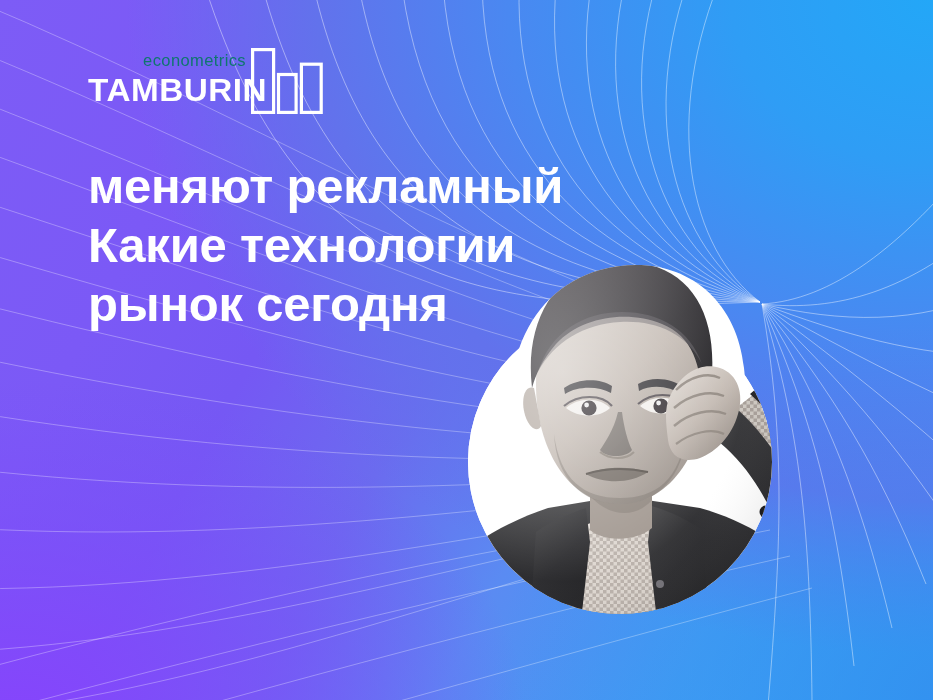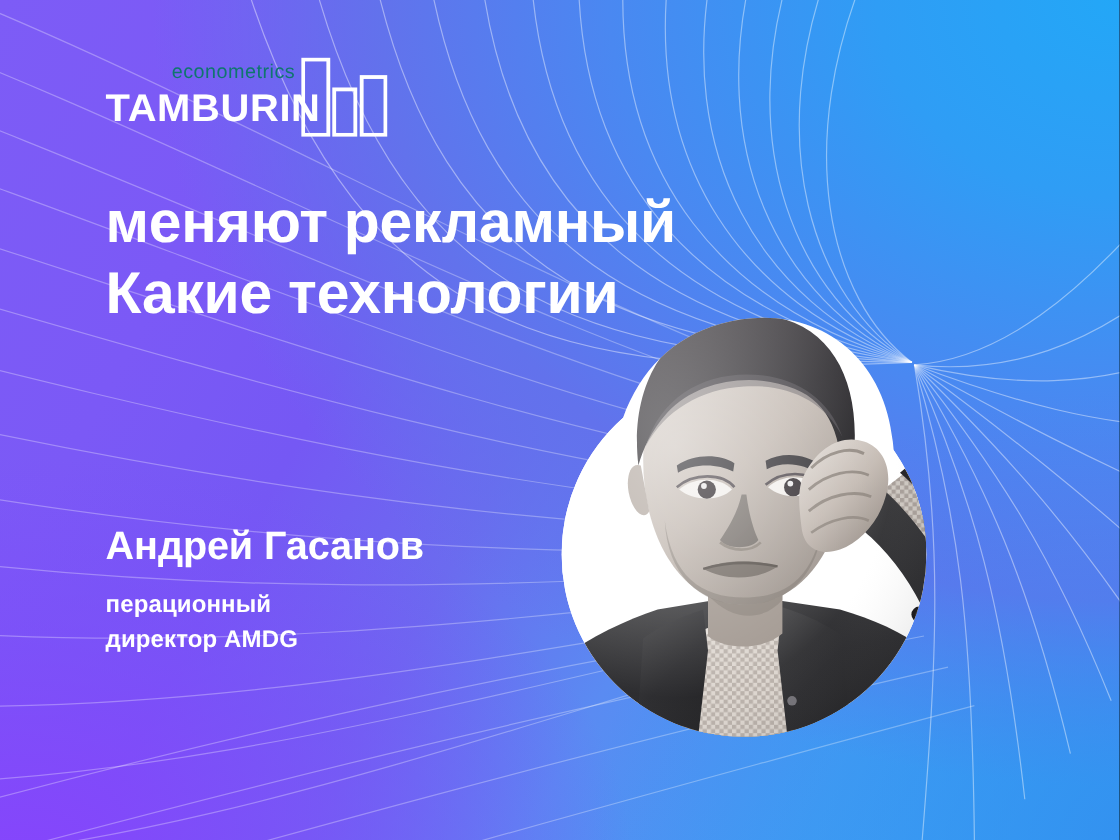--- a/index.html
+++ b/index.html
@@ -243,6 +243,7 @@
   <h1 class="headline">
     <span class="ln">меняют рекламный</span>
     <span class="ln">Какие технологии</span>
+    <span class="ln">рынок сегодня</span>
   </h1>
 
   <div class="speaker">

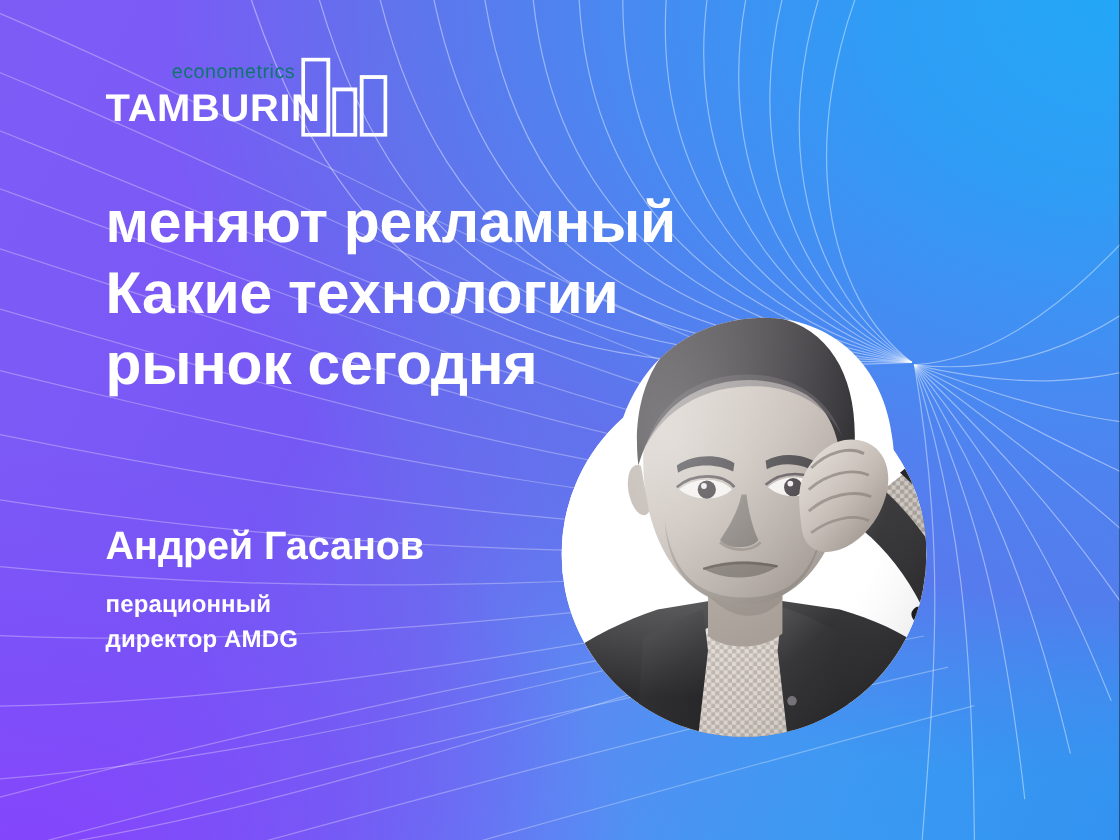--- a/index.html
+++ b/index.html
@@ -246,13 +246,6 @@
     <span class="ln">рынок сегодня</span>
   </h1>
 
-  <div class="speaker">
-    <div class="speaker-name">Андрей Гасанов</div>
-    <div class="speaker-role">
-      <span>перационный</span>
-      <span>директор AMDG</span>
-    </div>
-  </div>
 
   <div class="portrait">
     <div class="portrait-disc"></div>

